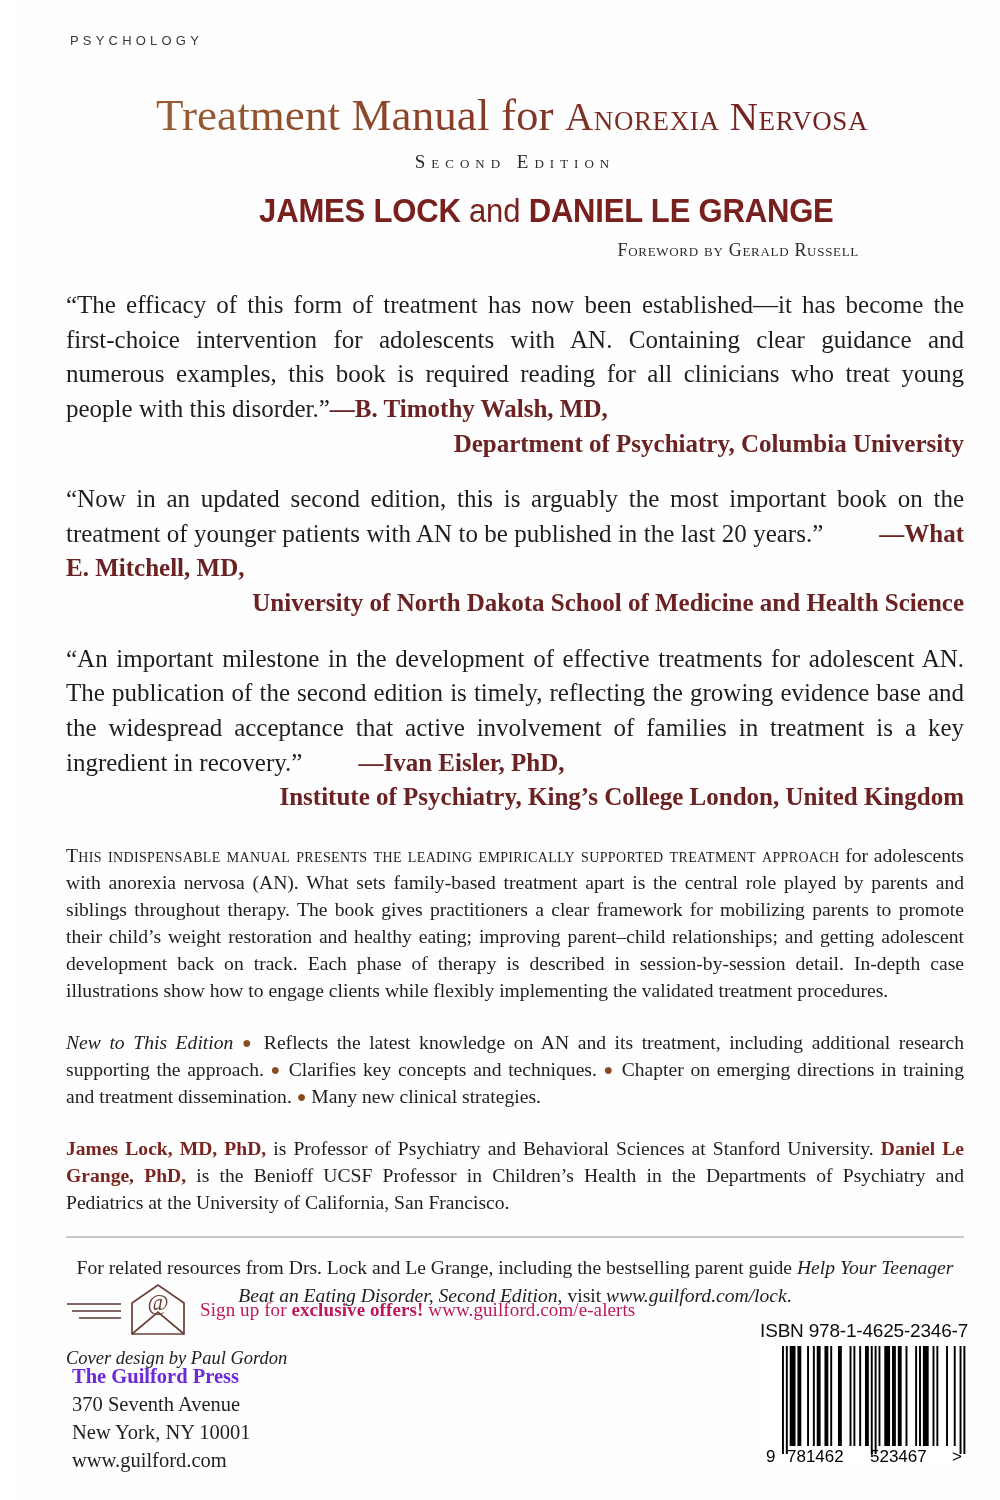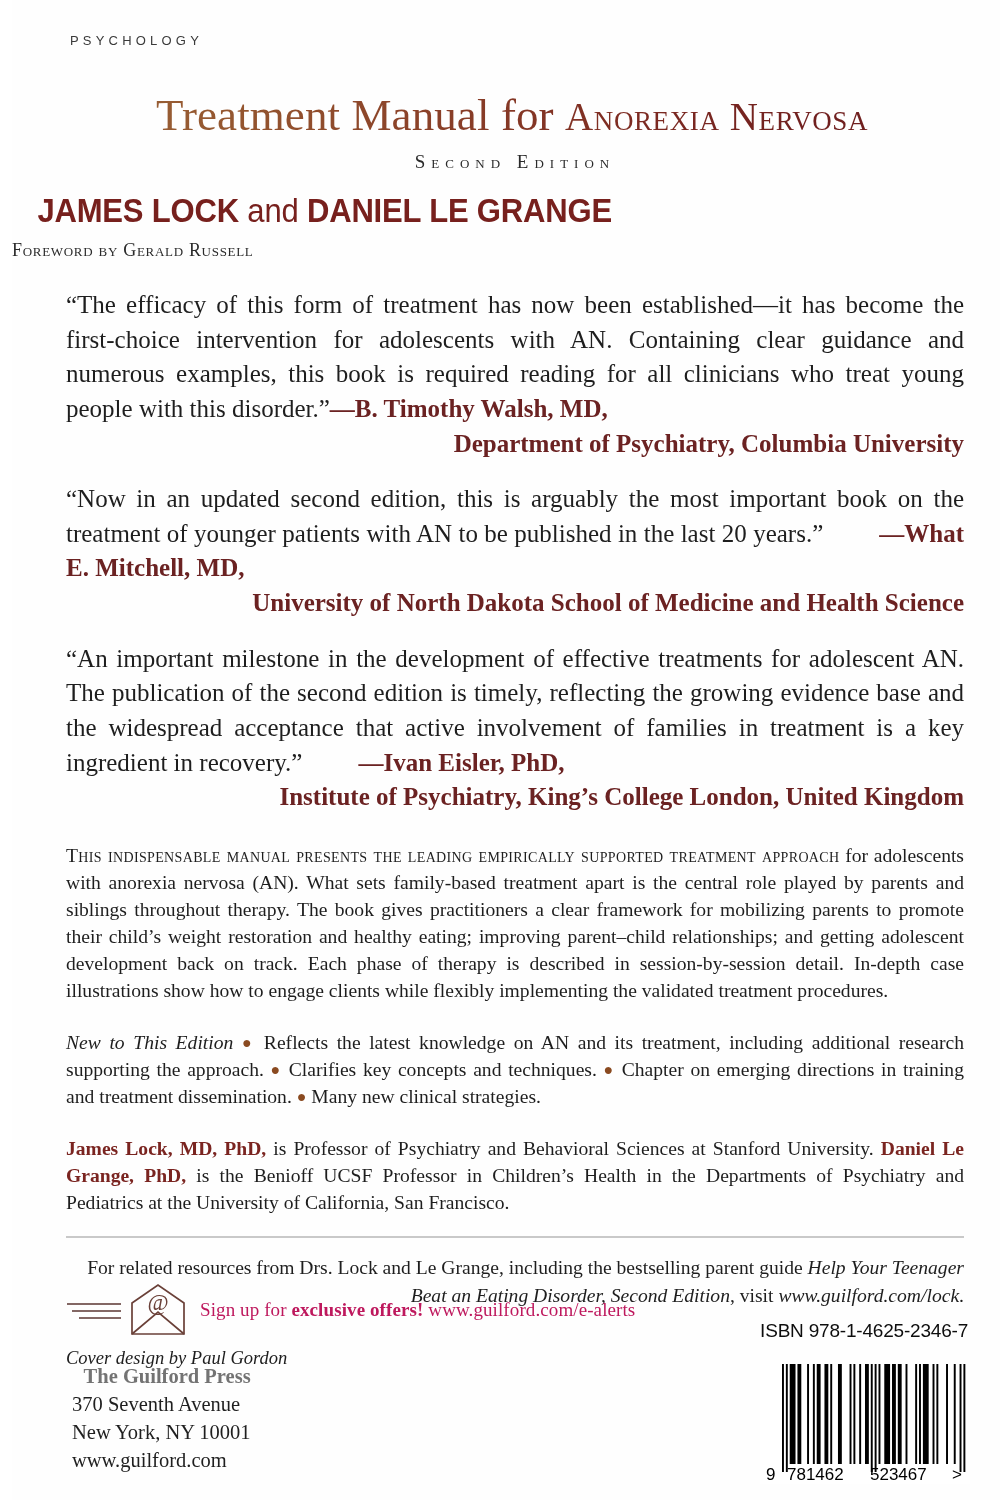--- a/index.html
+++ b/index.html
@@ -83,7 +83,7 @@
     left: 0;
     top: 192px;
     width: 847px;
-    text-align: left;
+    text-align: right;
   }
   .authors {
     font-family: "Liberation Sans Narrow", "Liberation Sans", "DejaVu Sans", sans-serif;

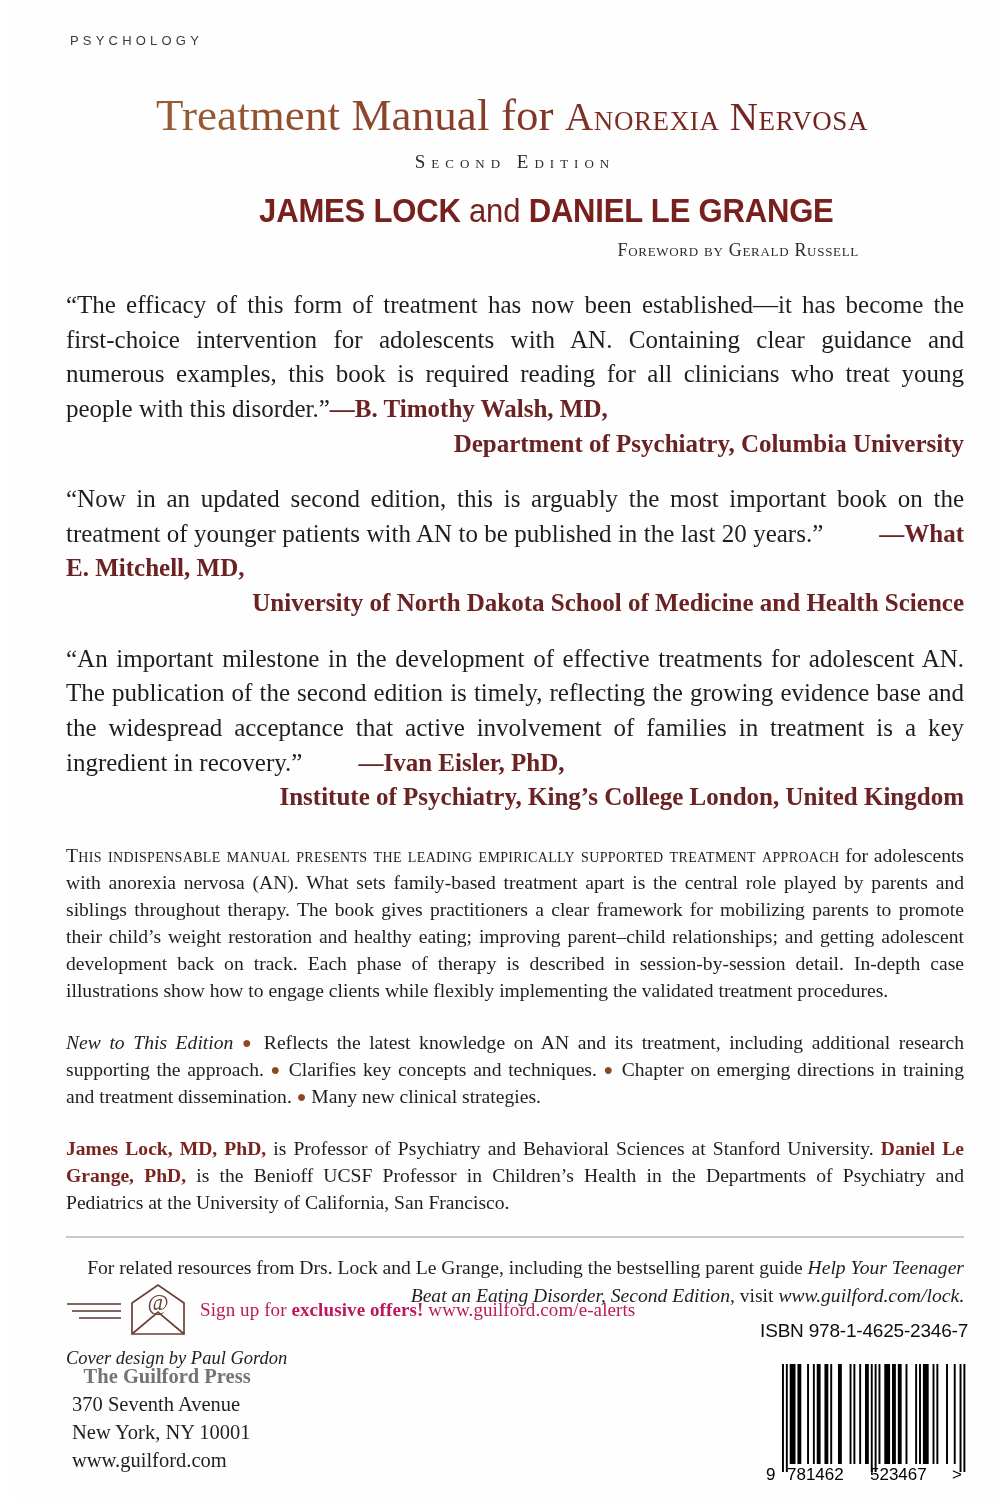--- a/index.html
+++ b/index.html
@@ -188,7 +188,7 @@
   .related {
     font-size: 19.6px;
     line-height: 1.42;
-    text-align: right;
+    text-align: center;
     color: #1e1e1e;
     margin-top: 16px;
   }

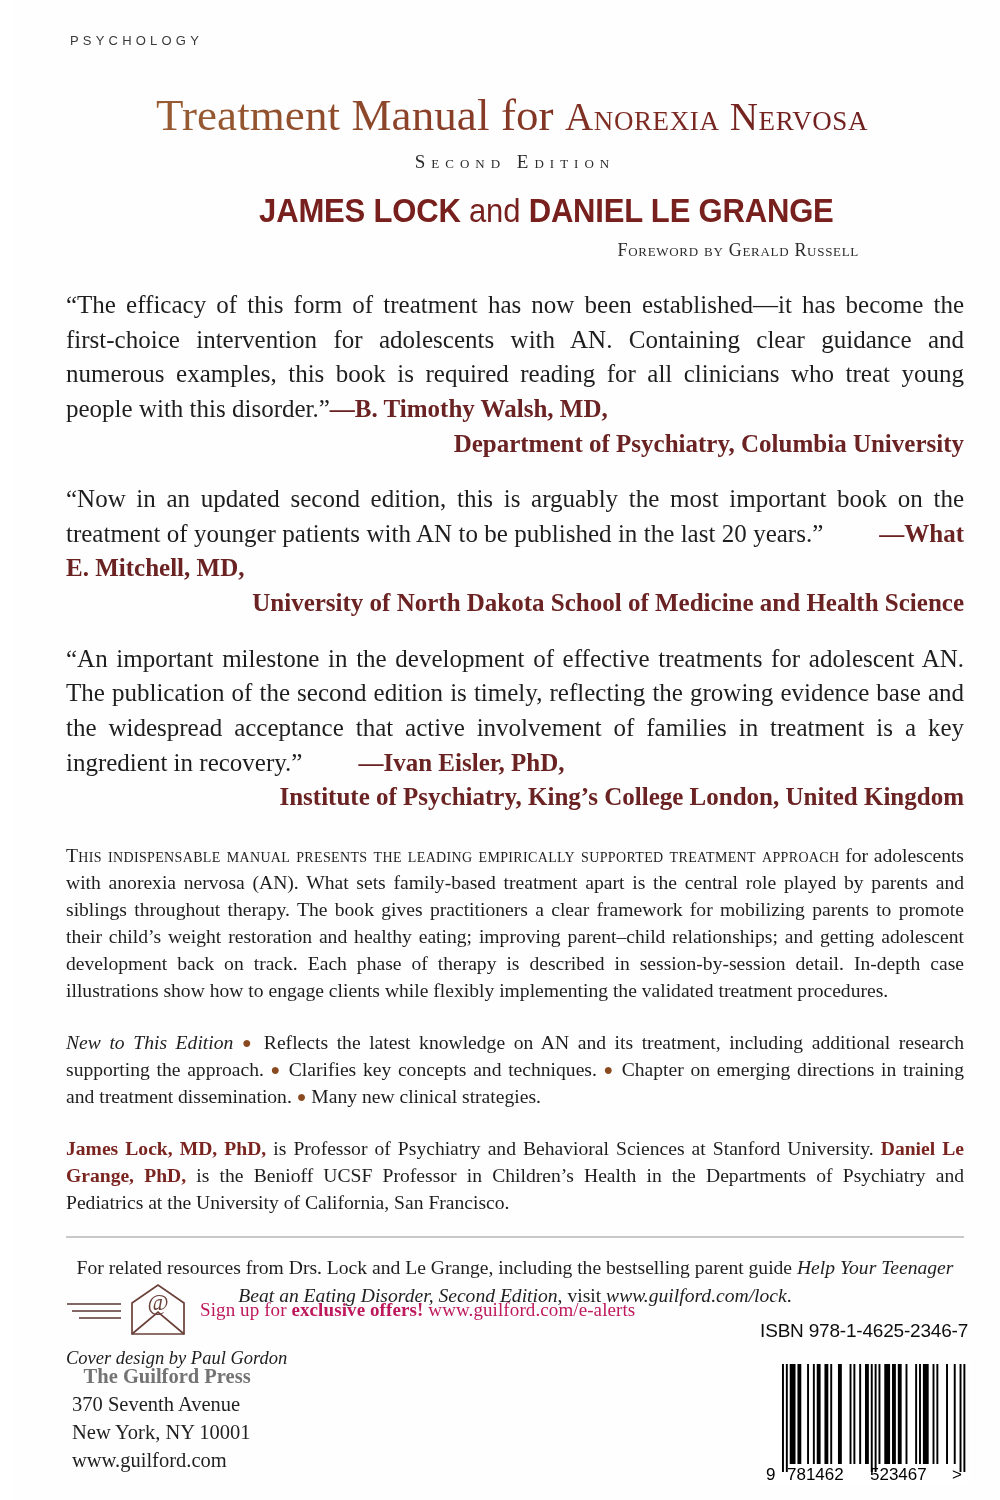--- a/index.html
+++ b/index.html
@@ -253,7 +253,7 @@
     font-size: 19px;
     color: #0d0d0d;
     letter-spacing: -0.2px;
-    margin-bottom: 18px;
+    margin-bottom: 0;
     text-align: right;
     padding-right: 2px;
   }

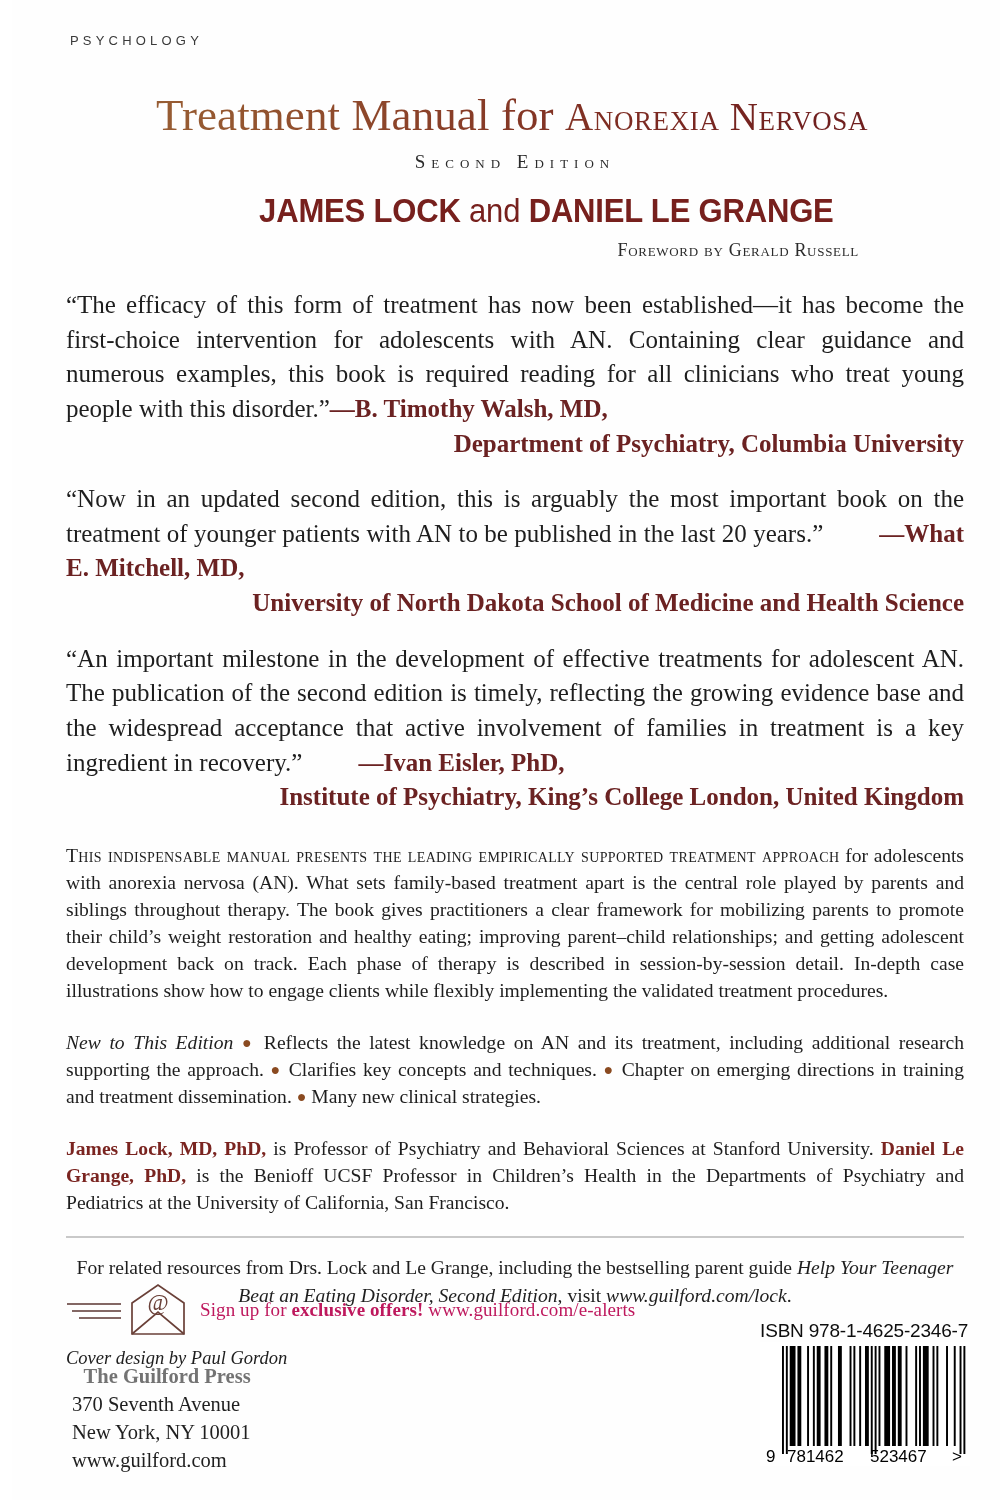--- a/index.html
+++ b/index.html
@@ -236,9 +236,8 @@
     color: #1f1f1f;
   }
   .publisher .pname {
-    color: #737373;
+    color: #6d28d9;
     font-weight: bold;
-    text-align: right;
   }
 
   

